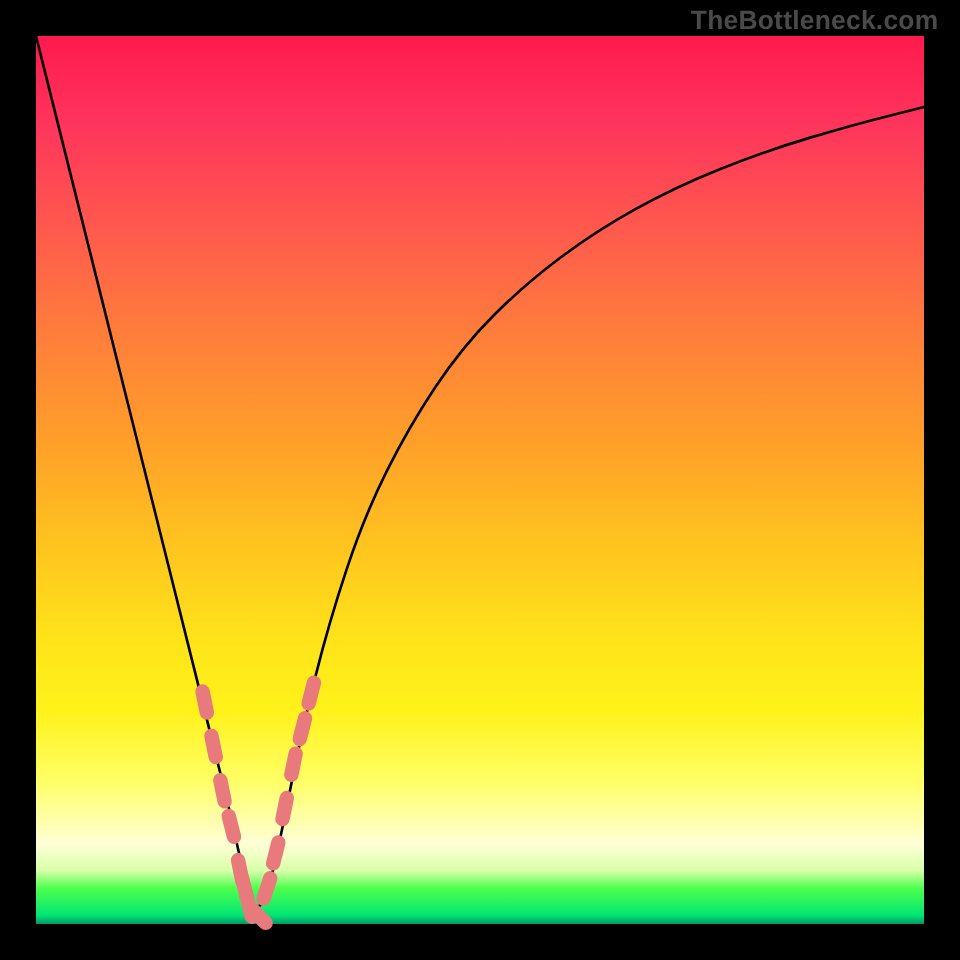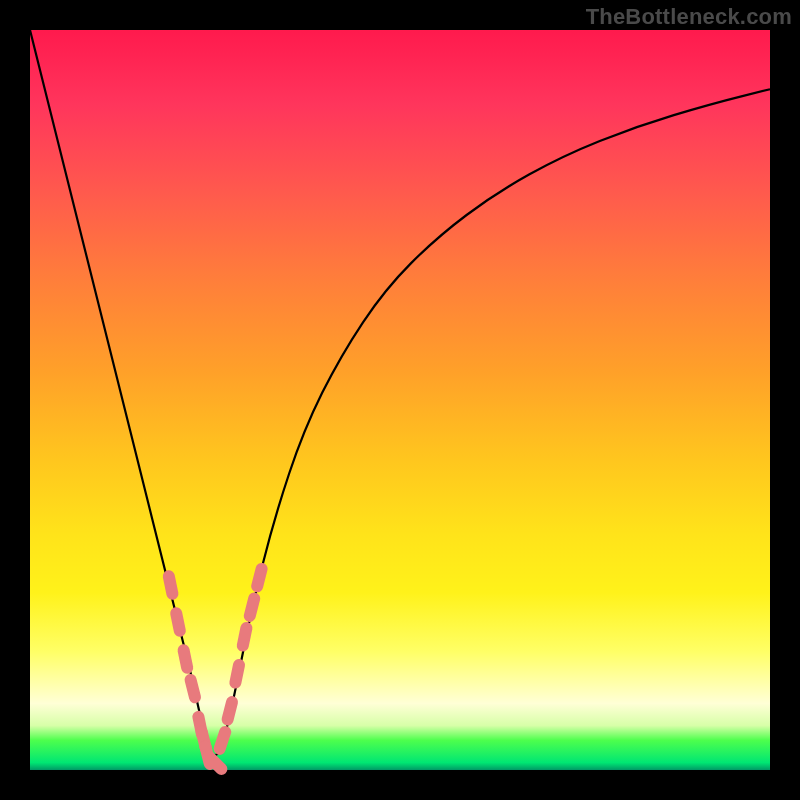--- a/index.html
+++ b/index.html
@@ -47,7 +47,7 @@
   .watermark {
     position: absolute;
     top: 4px;
-    right: 8px;
+    right: 18px;
     color: #4a4a4a;
     font-size: 22px;
     font-weight: 600;

